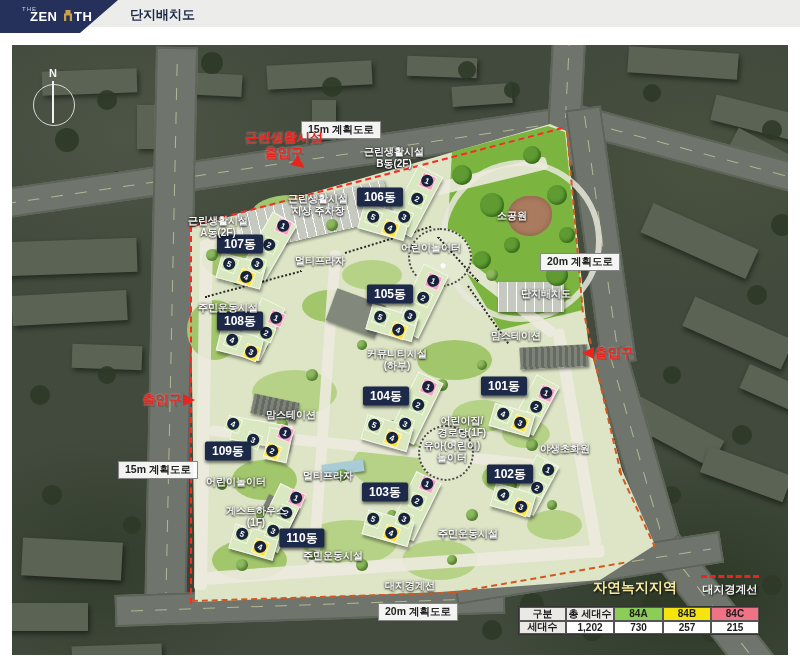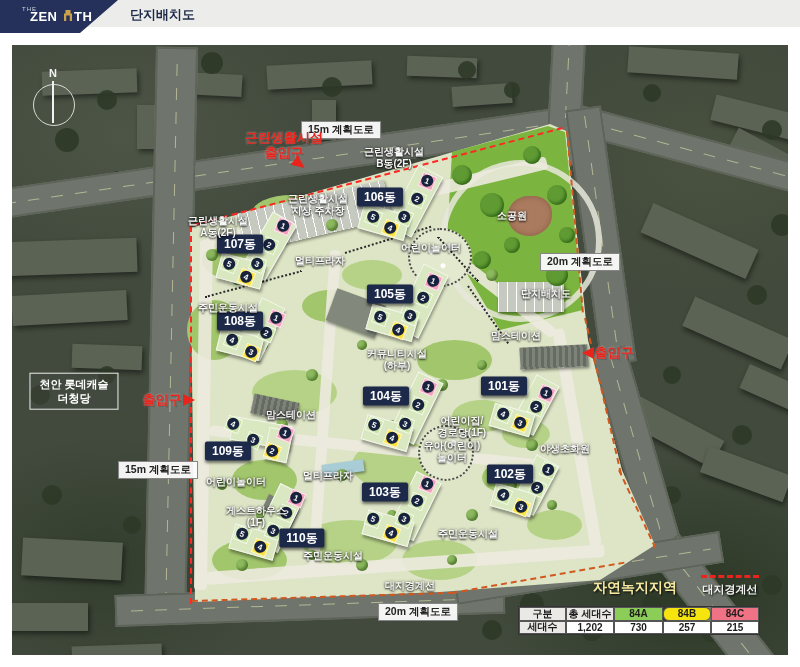--- a/index.html
+++ b/index.html
@@ -455,10 +455,6 @@
       <div class="roadlabel" style="left: 568px; top: 217px;">20m 계획도로</div>
       <div class="roadlabel" style="left: 406px; top: 567px;">20m 계획도로</div>
       <div class="roadlabel" style="left: 146px; top: 425px;">15m 계획도로</div>
-      <div class="placelabel" style="left: 62px; top: 346px;">
-        <div>천안 롯데캐슬</div>
-        <div>더청당</div>
-      </div>
       <div class="arealabel" style="left: 306px; top: 160px;">
         <div>근린생활시설</div>
         <div>지상 주차장</div>

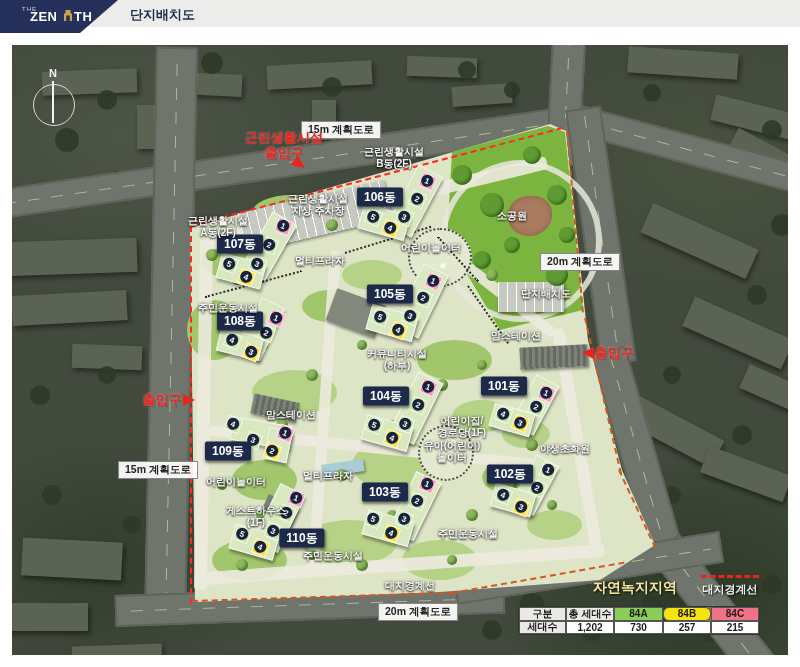--- a/index.html
+++ b/index.html
@@ -171,7 +171,7 @@
       <div class="th-gray">구분</div>
       <div class="th-gray">총 세대수</div>
       <div id="c84a" style="background: rgb(140, 205, 87);">84A</div>
-      <div id="c84b" style="background: rgb(246, 228, 14); border-radius: 6px;">84B</div>
+      <div id="c84b" style="background: rgb(246, 228, 14);">84B</div>
       <div id="c84c" style="background: rgb(239, 115, 133);">84C</div>
       <div class="th-gray">세대수</div>
       <div>1,202</div>

